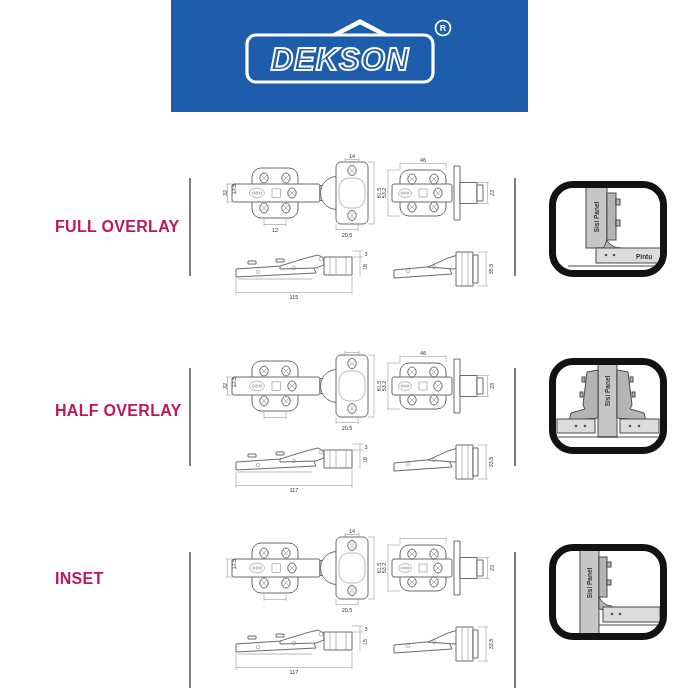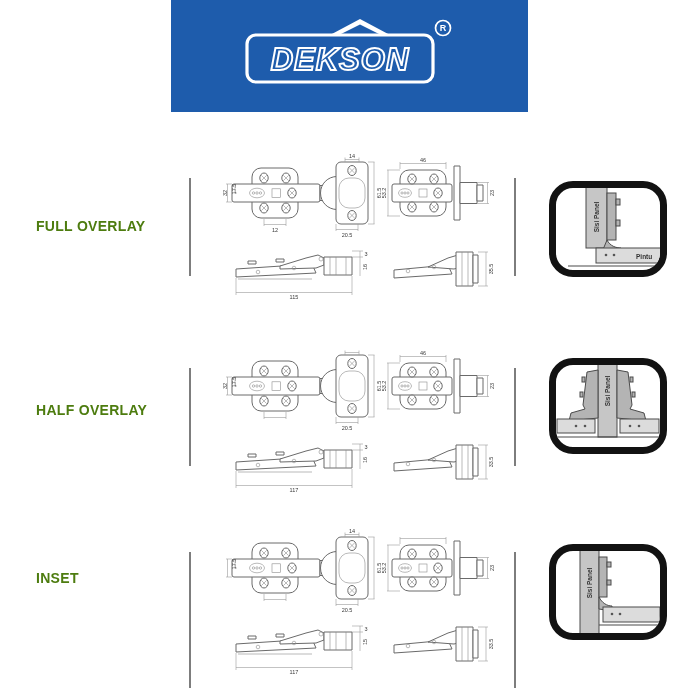--- a/index.html
+++ b/index.html
@@ -10,7 +10,7 @@
   .banner{position:absolute;left:171px;top:0;width:357px;height:112px;background:#1e5cac;}
   .banner svg{position:absolute;left:73px;top:18px;overflow:visible;}
   .row{position:absolute;left:0;width:700px;}
-  .row-label{position:absolute;left:36px;font-size:14px;font-weight:bold;color:#4d7c0f;letter-spacing:.3px;white-space:nowrap;}
+  .row-label{position:absolute;left:55px;font-size:16px;font-weight:bold;color:#be185d;letter-spacing:.3px;white-space:nowrap;}
   .vdiv{position:absolute;width:2px;background:#7d7d7d;}
   .drawing{position:absolute;left:222px;width:292px;height:152px;overflow:visible;}
   .iconbox{position:absolute;left:549px;width:118px;height:96px;border:7px solid #121212;border-radius:24px;background:#fff;box-sizing:border-box;overflow:hidden;}

